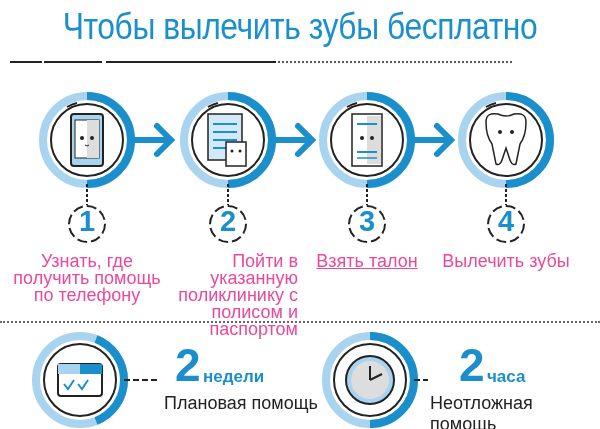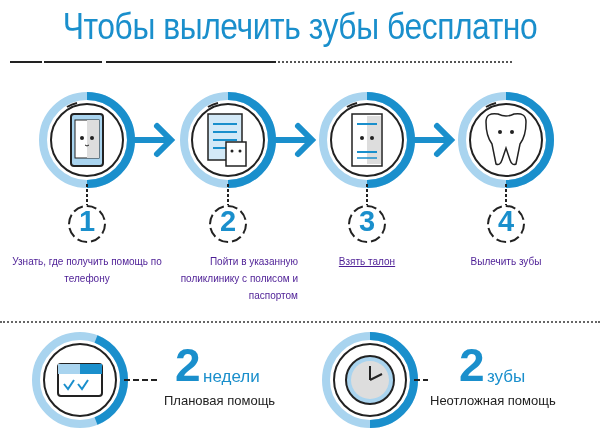--- a/index.html
+++ b/index.html
@@ -9,7 +9,7 @@
   .rule.solid{border-top:2px solid #222;}
   .rule.dot{border-top:2px dotted #555;}
   .numtxt{position:absolute;width:40px;text-align:center;top:4px;font-size:29px;font-weight:bold;color:#1a8fcc;}
-  .caption{position:absolute;width:150px;text-align:center;font-size:10px;line-height:17px;color:#4c1d95;}
+  .caption{position:absolute;width:150px;text-align:center;font-size:18px;line-height:17px;color:#ec4899;}
   .sep{position:absolute;left:0;top:321px;width:600px;border-top:2px dotted #666;}
   .bignum{position:absolute;font-size:46px;font-weight:bold;color:#1a8fcc;line-height:46px;}
   .unit{position:absolute;font-size:17px;font-weight:normal;color:#1a8fcc;}

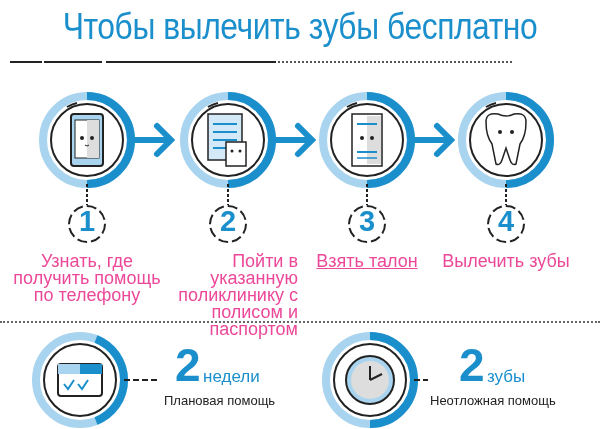--- a/index.html
+++ b/index.html
@@ -12,7 +12,7 @@
   .caption{position:absolute;width:150px;text-align:center;font-size:18px;line-height:17px;color:#ec4899;}
   .sep{position:absolute;left:0;top:321px;width:600px;border-top:2px dotted #666;}
   .bignum{position:absolute;font-size:46px;font-weight:bold;color:#1a8fcc;line-height:46px;}
-  .unit{position:absolute;font-size:17px;font-weight:normal;color:#1a8fcc;}
+  .unit{position:absolute;font-size:17px;font-weight:bold;color:#1a8fcc;}
   .sub{position:absolute;font-size:13px;color:#222;}
 </style>
 </head>

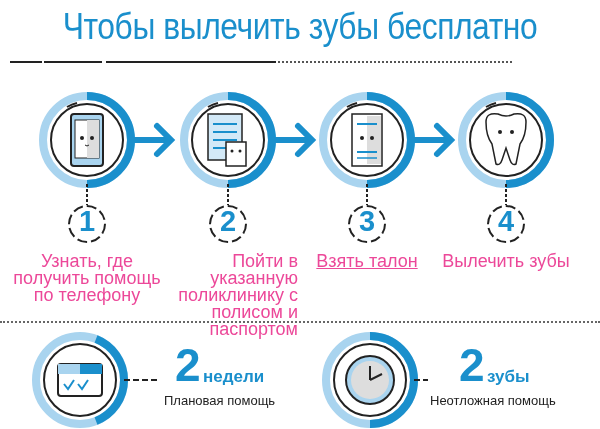--- a/index.html
+++ b/index.html
@@ -153,7 +153,7 @@
 <div class="sub" style="left:164px;top:393px;">Плановая помощь</div>
 
 <div class="bignum" style="left:459px;top:342px;">2</div>
-<div class="unit" style="left:487px;top:367px;">зубы</div>
+<div class="unit" style="left:487px;top:367px;">часа</div>
 <div class="sub" style="left:430px;top:393px;">Неотложная помощь</div>
 
 </body></html>

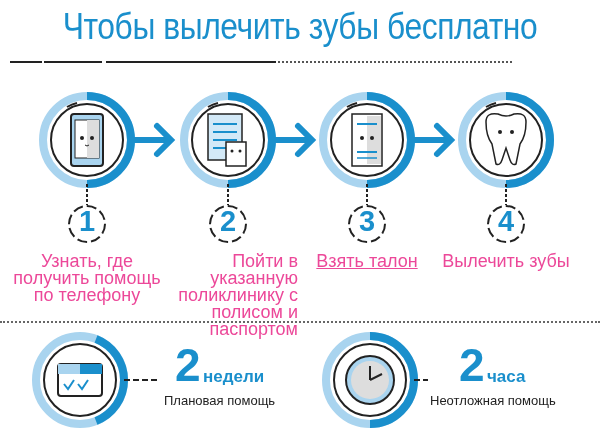--- a/index.html
+++ b/index.html
@@ -13,7 +13,7 @@
   .sep{position:absolute;left:0;top:321px;width:600px;border-top:2px dotted #666;}
   .bignum{position:absolute;font-size:46px;font-weight:bold;color:#1a8fcc;line-height:46px;}
   .unit{position:absolute;font-size:17px;font-weight:bold;color:#1a8fcc;}
-  .sub{position:absolute;font-size:13px;color:#222;}
+  .sub{position:absolute;font-size:18px;color:#222;}
 </style>
 </head>
 <body>

